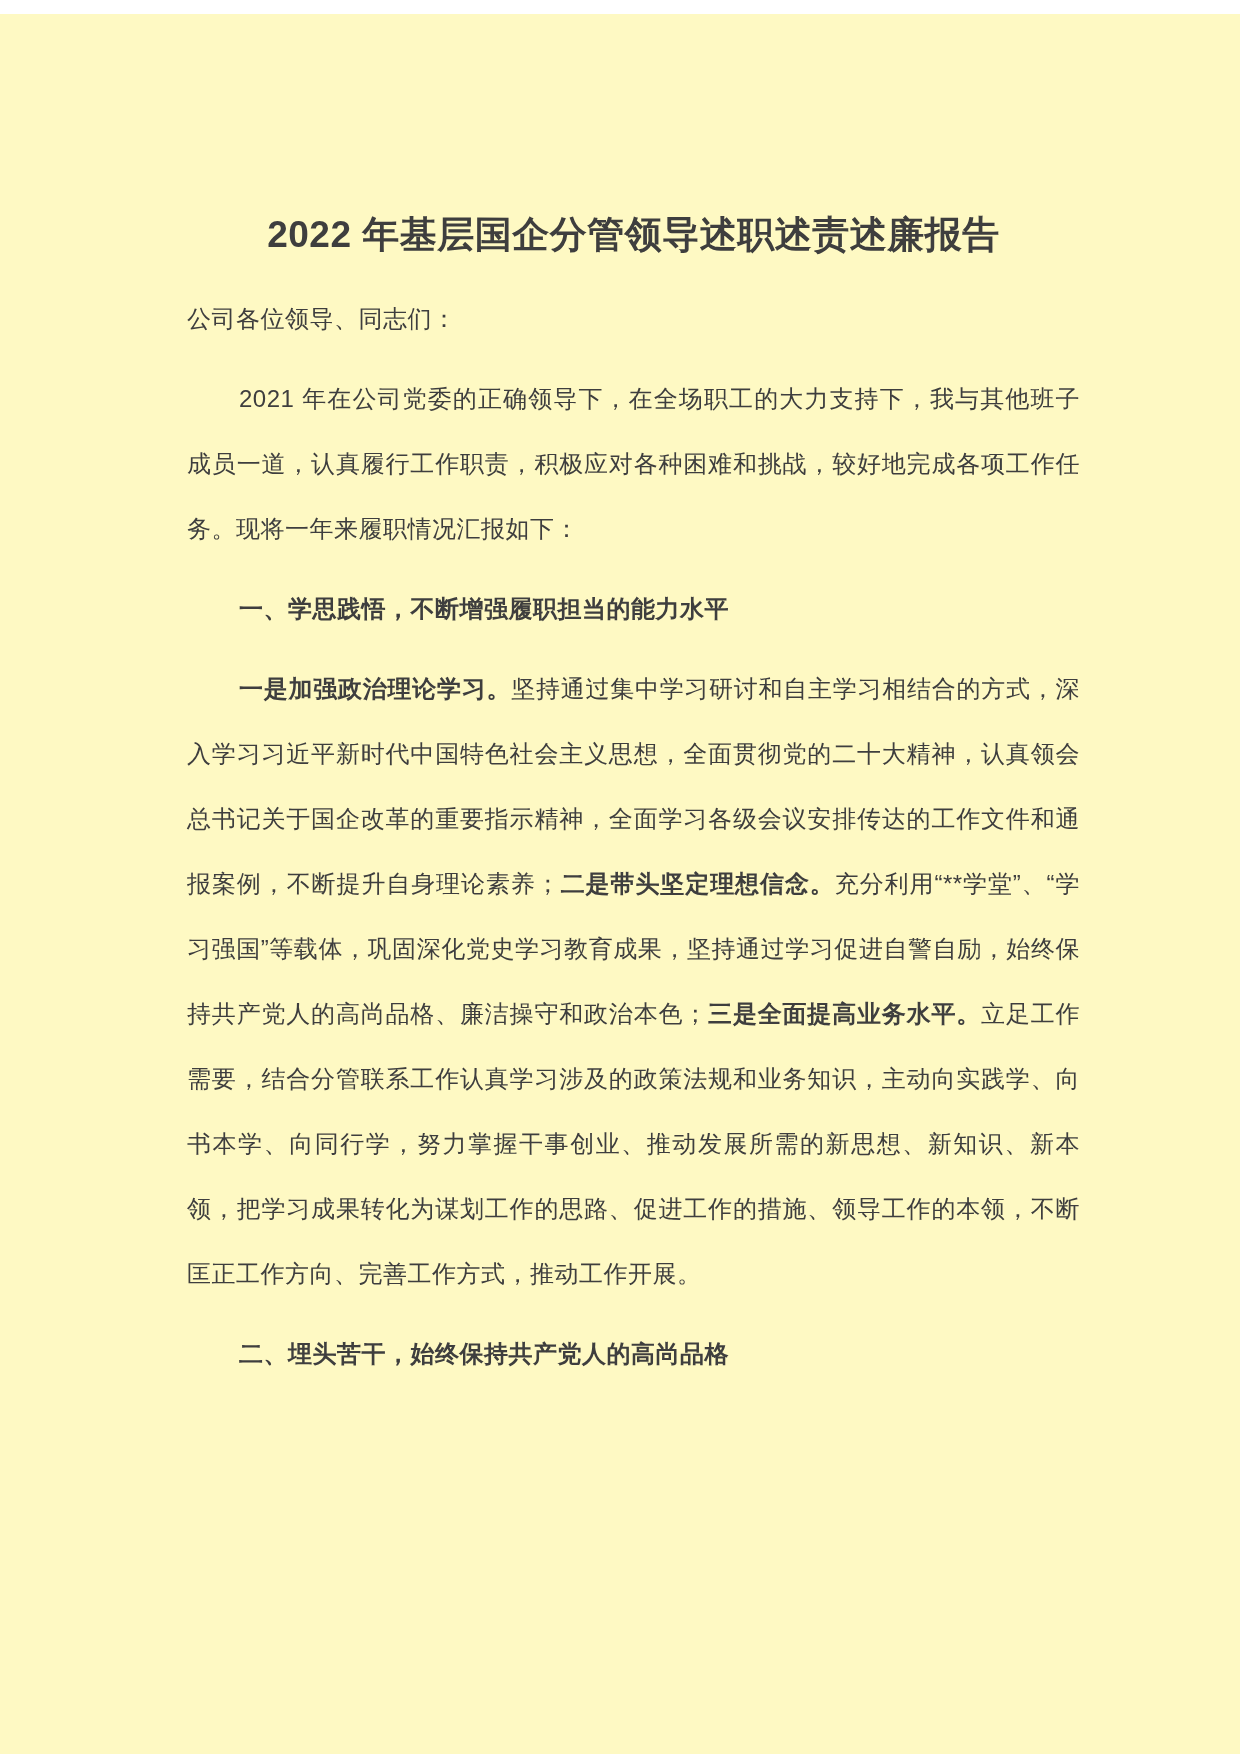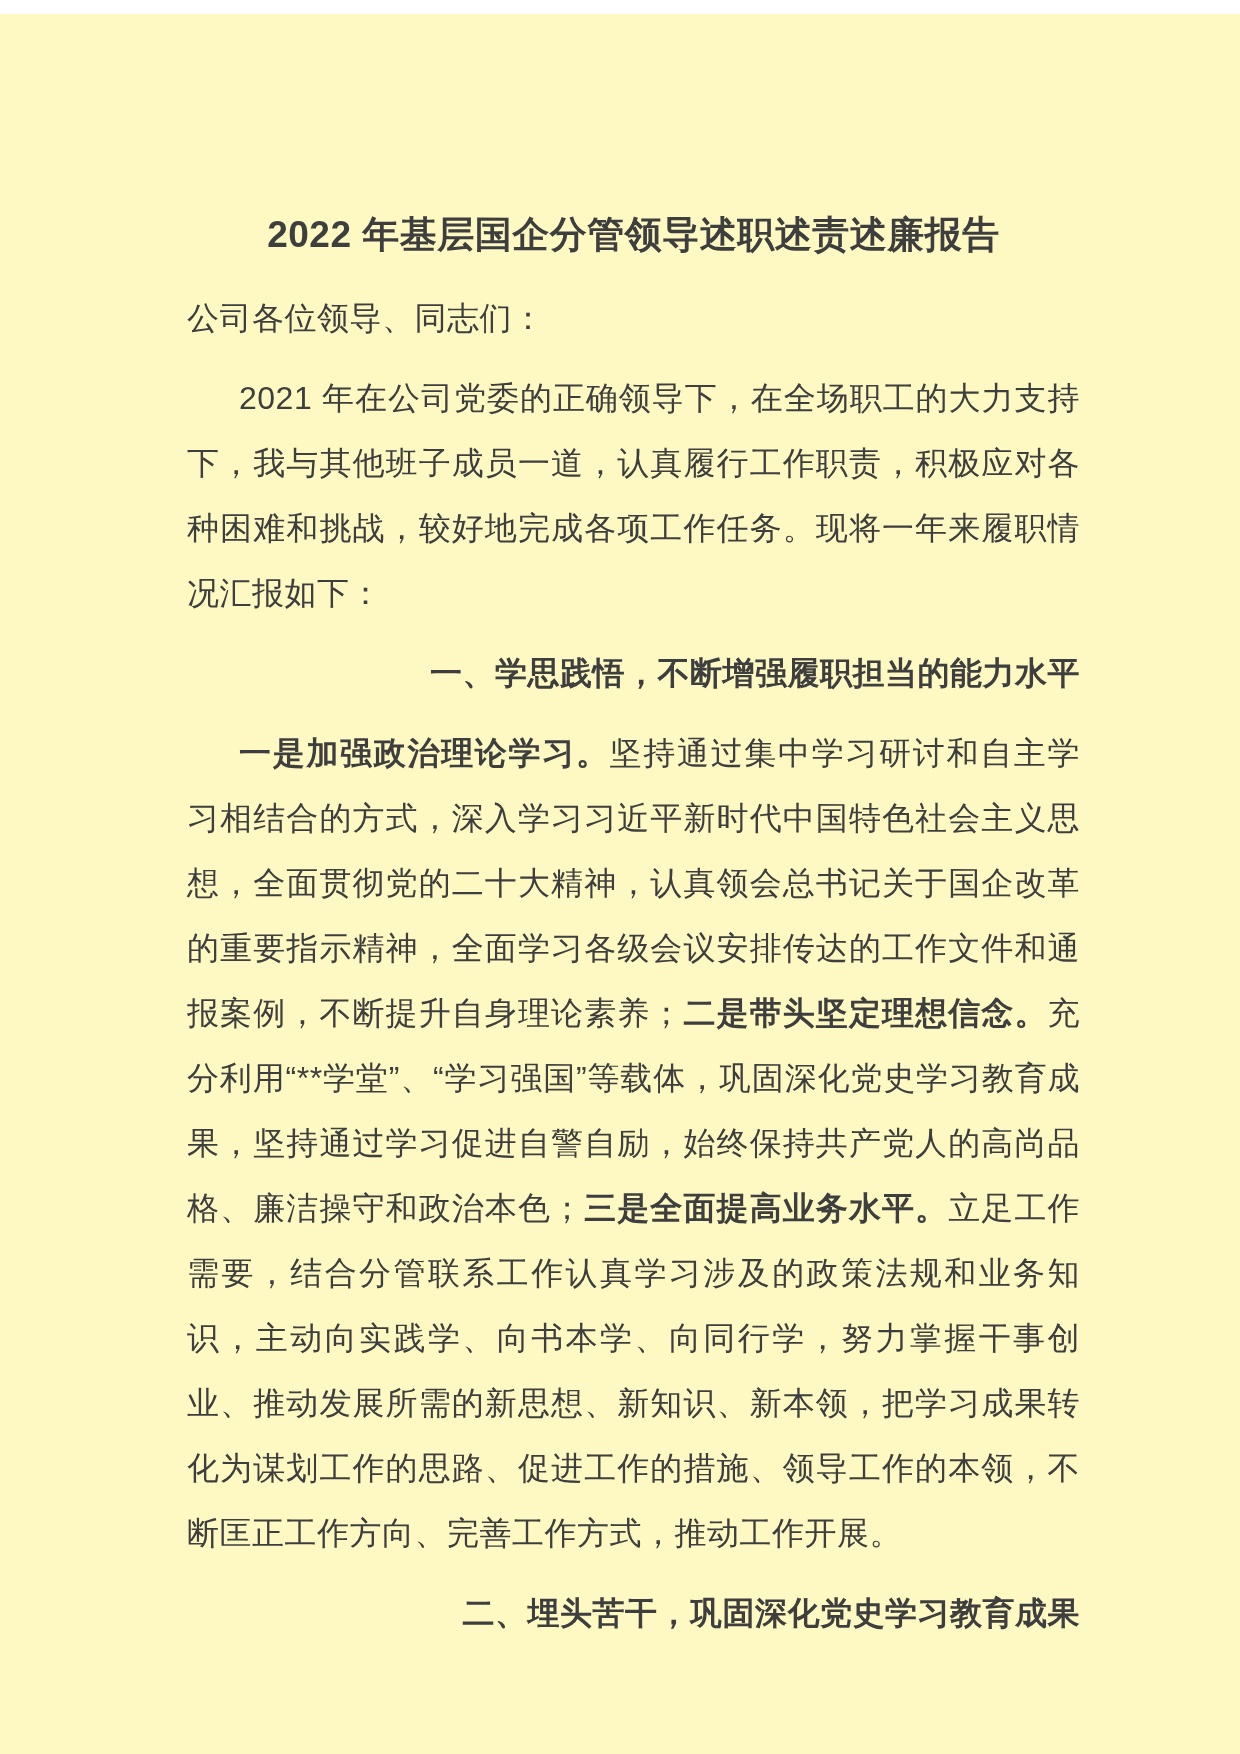--- a/index.html
+++ b/index.html
@@ -30,7 +30,7 @@
   }
   .para {
     margin: 0 0 15px 0;
-    font-size: 32px;
+    font-size: 24px;
     line-height: 65px;
     text-align: justify;
     letter-spacing: 0.5px;

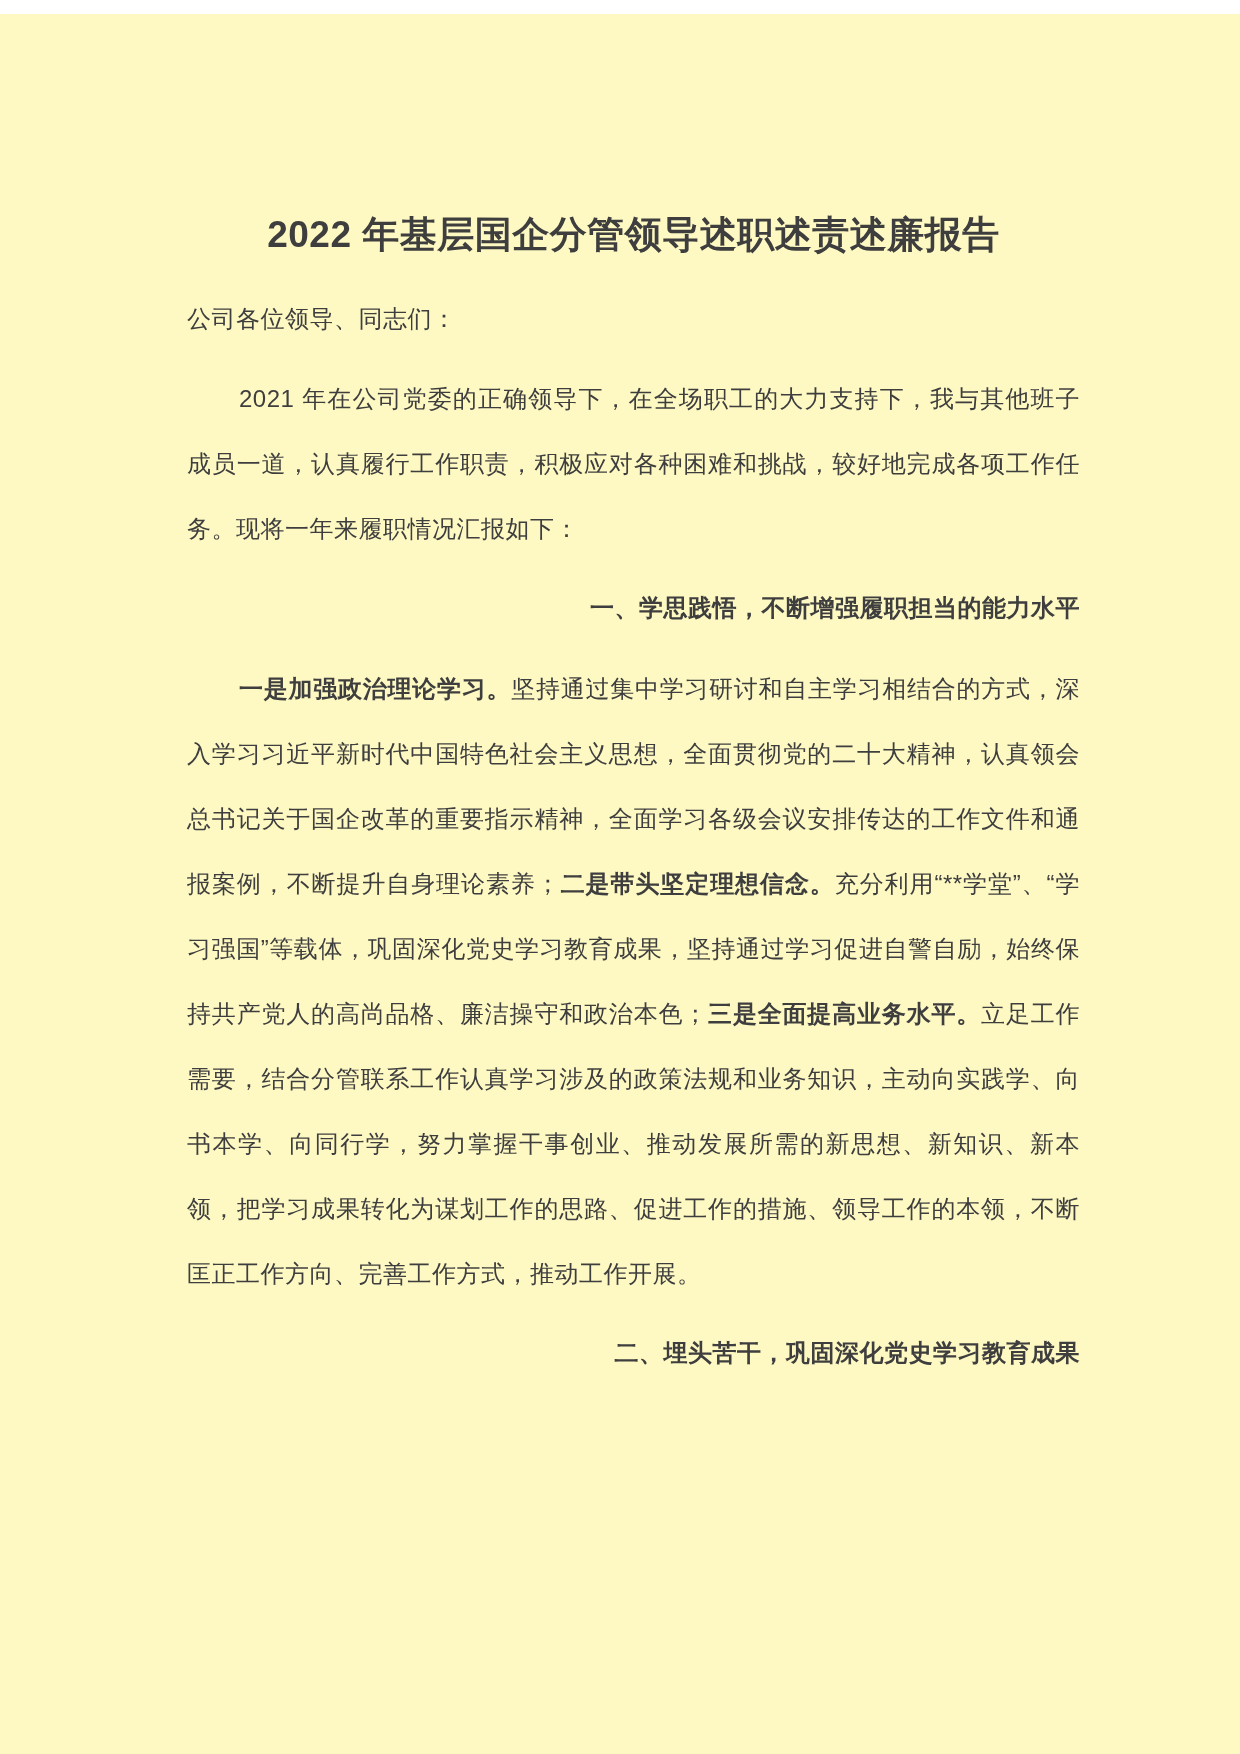--- a/index.html
+++ b/index.html
@@ -40,8 +40,7 @@
   }
   .para.heading {
     font-weight: 700;
-    text-align: right;
-    font-family: Liberation Serif, serif;
+    text-align: left;
   }
   .run-bold {
     font-weight: 700;

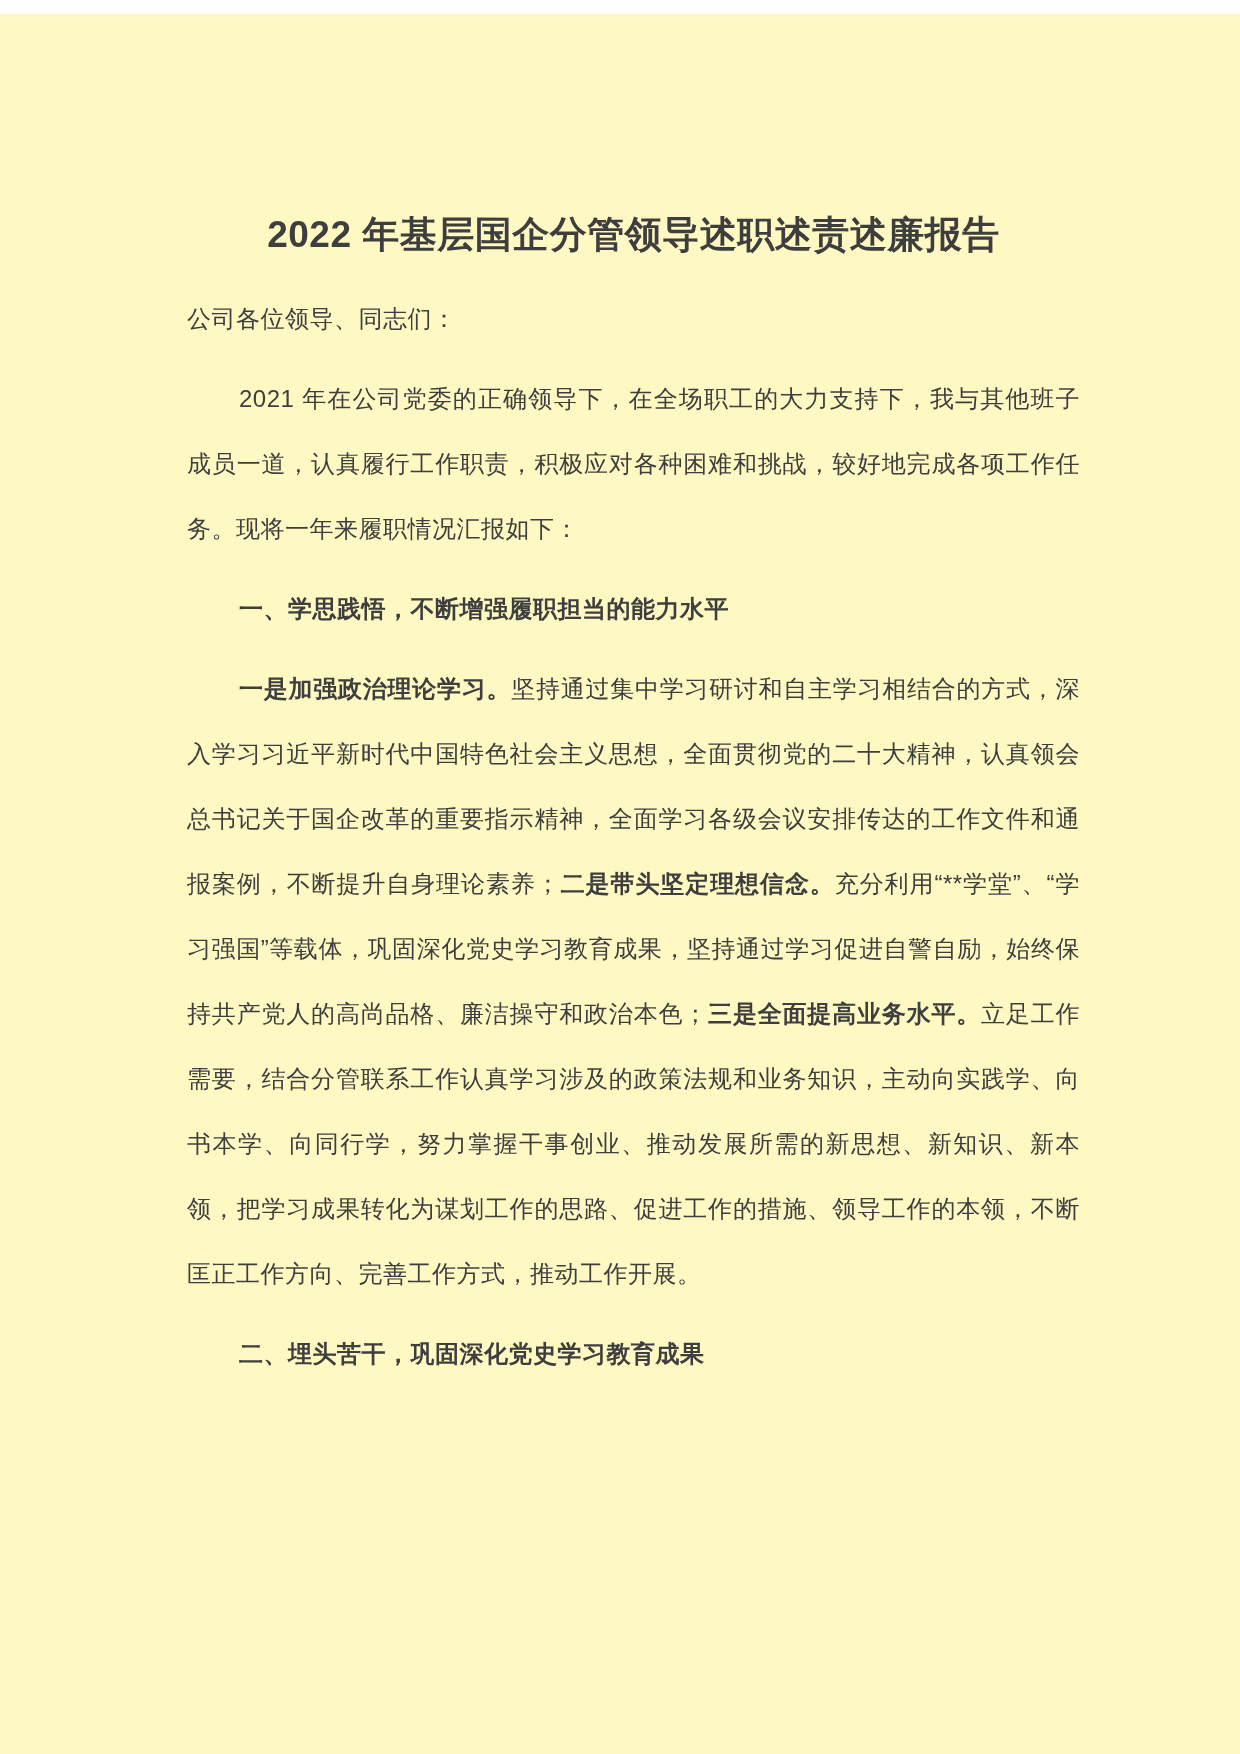--- a/index.html
+++ b/index.html
@@ -57,7 +57,7 @@
         <p class="para indent"><span class="run">2021 年在公司党委的正确领导下，在全场职工的大力支持下，我与其他班子成员一道，认真履行工作职责，积极应对各种困难和挑战，较好地完成各项工作任务。现将一年来履职情况汇报如下：</span></p>
         <p class="para indent heading"><span class="run-bold">一、学思践悟，不断增强履职担当的能力水平</span></p>
         <p class="para indent"><span class="run-bold">一是加强政治理论学习。</span><span class="run">坚持通过集中学习研讨和自主学习相结合的方式，深入学习习近平新时代中国特色社会主义思想，全面贯彻党的二十大精神，认真领会总书记关于国企改革的重要指示精神，全面学习各级会议安排传达的工作文件和通报案例，不断提升自身理论素养；</span><span class="run-bold">二是带头坚定理想信念。</span><span class="run">充分利用“**学堂”、“学习强国”等载体，巩固深化党史学习教育成果，坚持通过学习促进自警自励，始终保持共产党人的高尚品格、廉洁操守和政治本色；</span><span class="run-bold">三是全面提高业务水平。</span><span class="run">立足工作需要，结合分管联系工作认真学习涉及的政策法规和业务知识，主动向实践学、向书本学、向同行学，努力掌握干事创业、推动发展所需的新思想、新知识、新本领，把学习成果转化为谋划工作的思路、促进工作的措施、领导工作的本领，不断匡正工作方向、完善工作方式，推动工作开展。</span></p>
-        <p class="para indent heading"><span class="run-bold">二、埋头苦干，巩固深化党史学习教育成果</span></p>
+        <p class="para indent heading"><span class="run-bold">二、埋头苦干，始终保持共产党人的高尚品格</span></p>
       </div>
   </div>
 </div>

